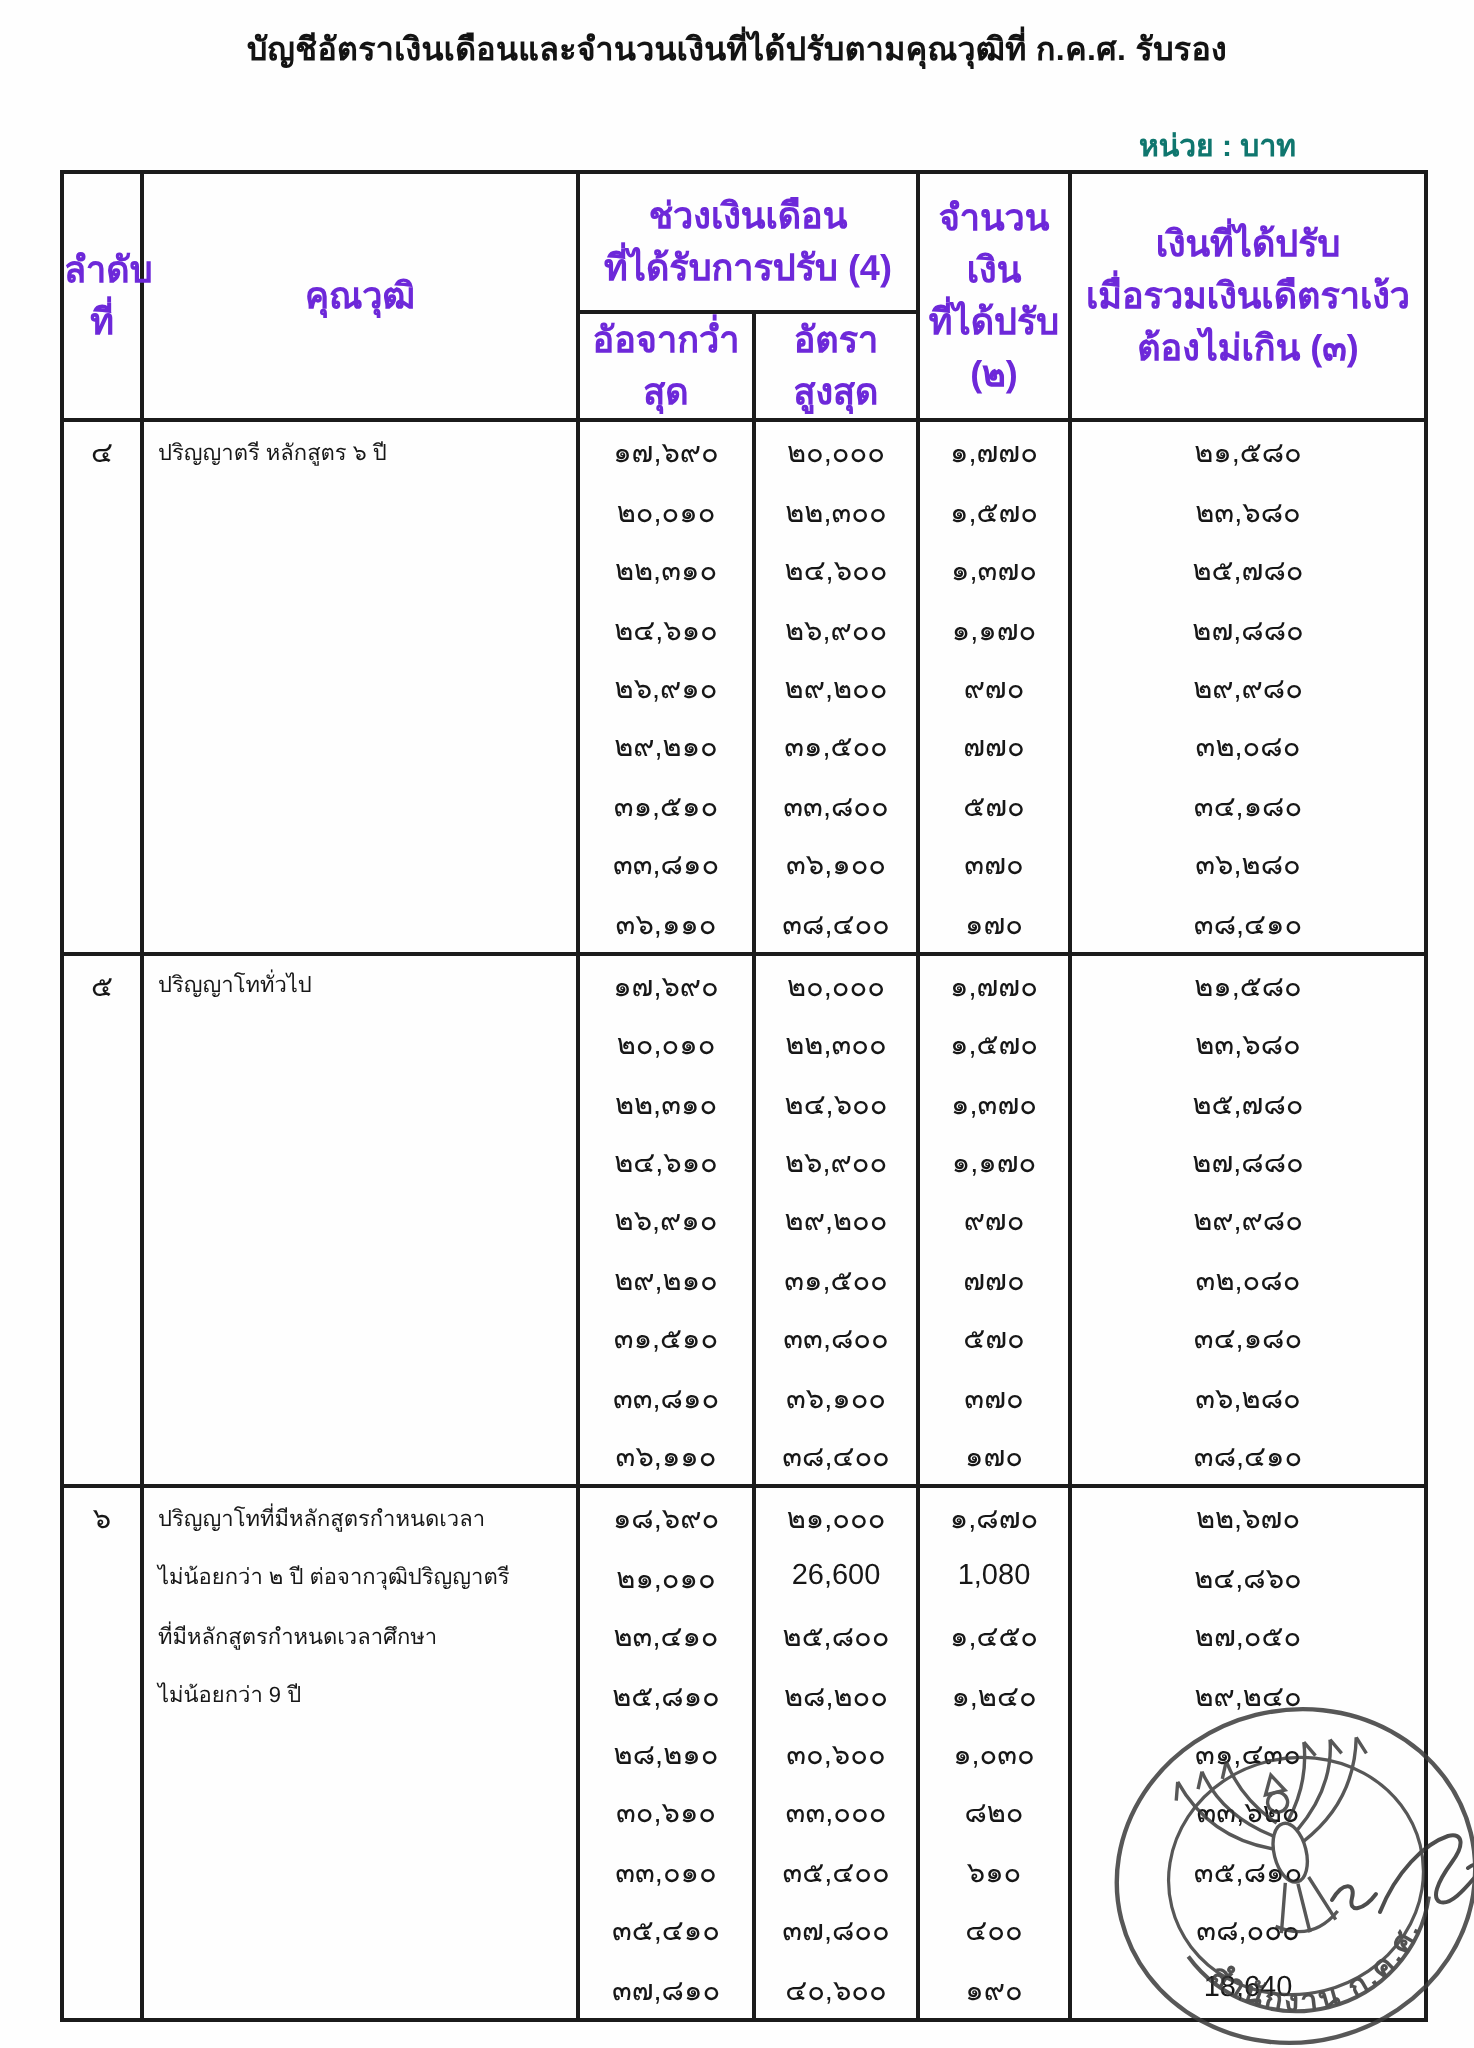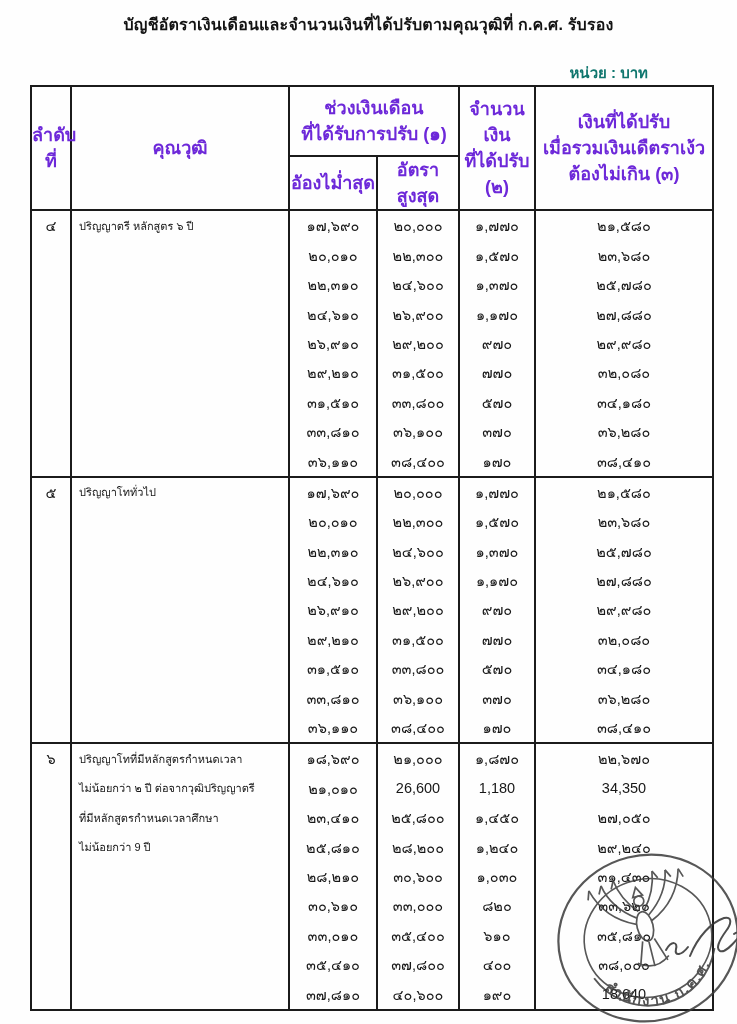--- a/index.html
+++ b/index.html
@@ -74,7 +74,7 @@
         <th rowspan="2">คุณวุฒิ</th>
         <th colspan="2">
             <div class="hline">ช่วงเงินเดือน</div>
-            <div class="hline">ที่ได้รับการปรับ (๑)</div>
+            <div class="hline">ที่ได้รับการปรับ (4)</div>
           </th>
         <th rowspan="2">
             <div class="hline">จำนวนเงิน</div>

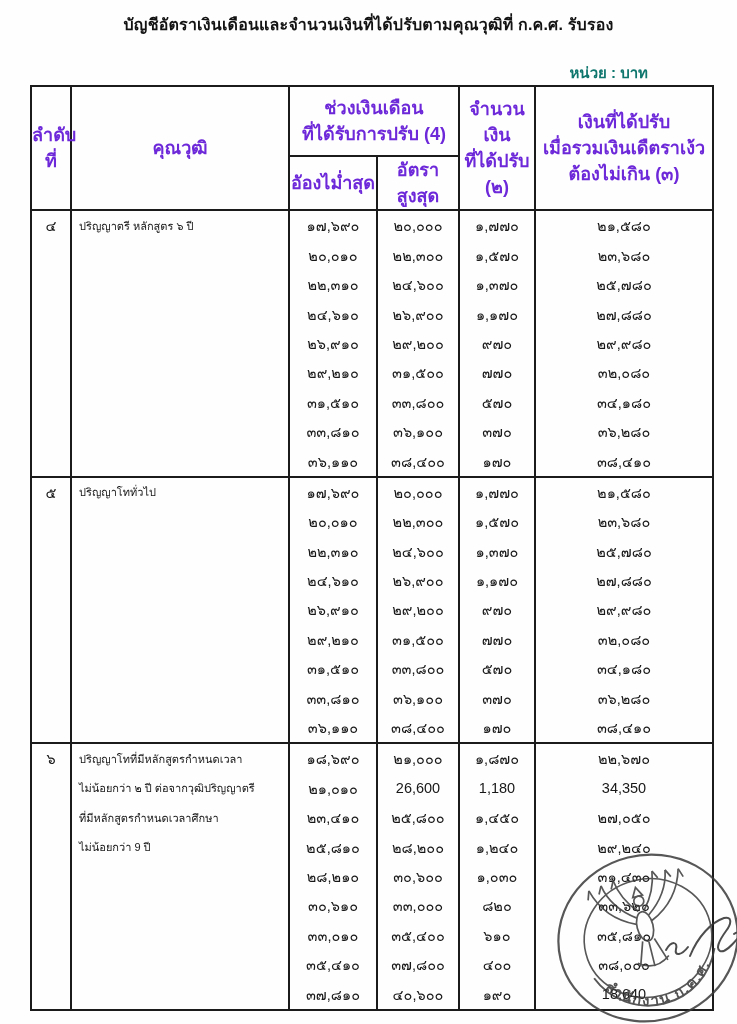--- a/index.html
+++ b/index.html
@@ -87,7 +87,7 @@
           </th>
       </tr>
       <tr class="hdr-sub">
-        <th>อัองไม่ำสุด</th>
+        <th>อัอจากว่ำสุด</th>
         <th>อัตราสูงสุด</th>
       </tr>
     </thead>

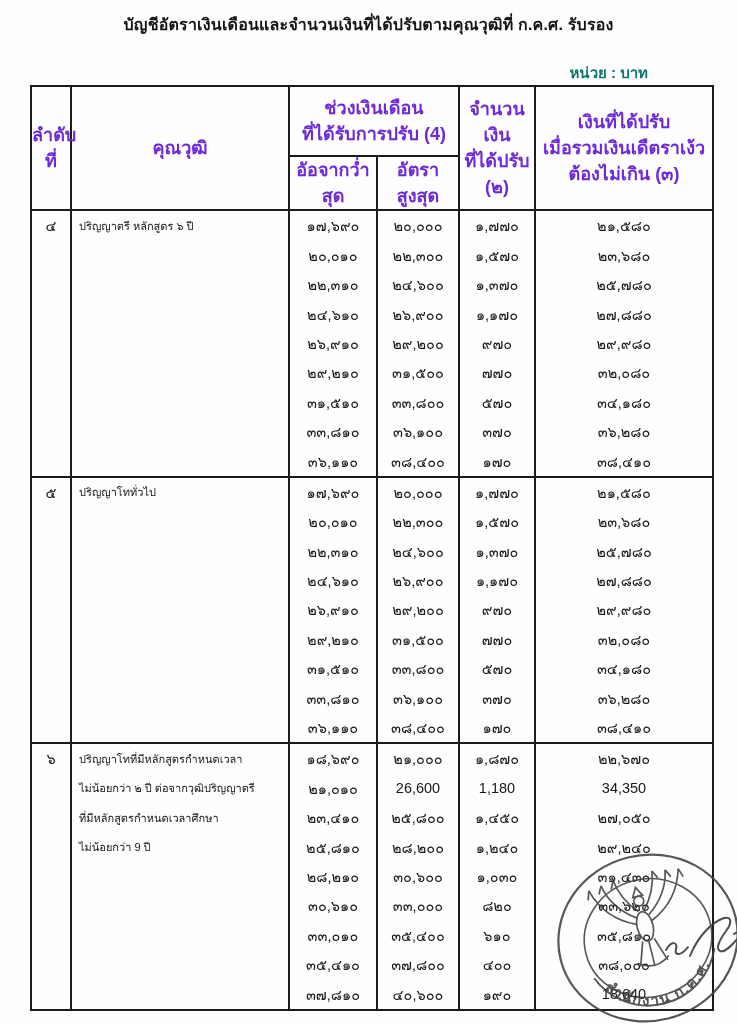--- a/index.html
+++ b/index.html
@@ -230,7 +230,7 @@
           </td>
           <td class="body-cell num-cell">
             <div class="line">๑,๘๗๐</div>
-            <div class="line">1,180</div>
+            <div class="line">1,080</div>
             <div class="line">๑,๔๕๐</div>
             <div class="line">๑,๒๔๐</div>
             <div class="line">๑,๐๓๐</div>

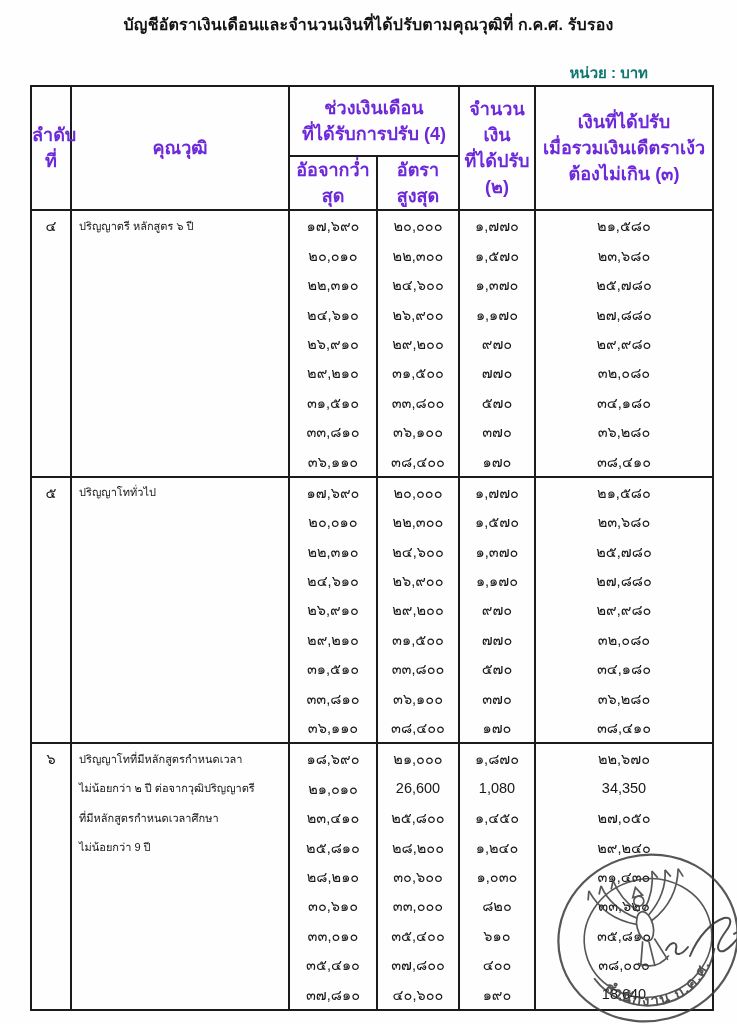--- a/index.html
+++ b/index.html
@@ -241,7 +241,7 @@
           </td>
           <td class="body-cell num-cell">
             <div class="line">๒๒,๖๗๐</div>
-            <div class="line">34,350</div>
+            <div class="line">๒๔,๘๖๐</div>
             <div class="line">๒๗,๐๕๐</div>
             <div class="line">๒๙,๒๔๐</div>
             <div class="line">๓๑,๔๓๐</div>

